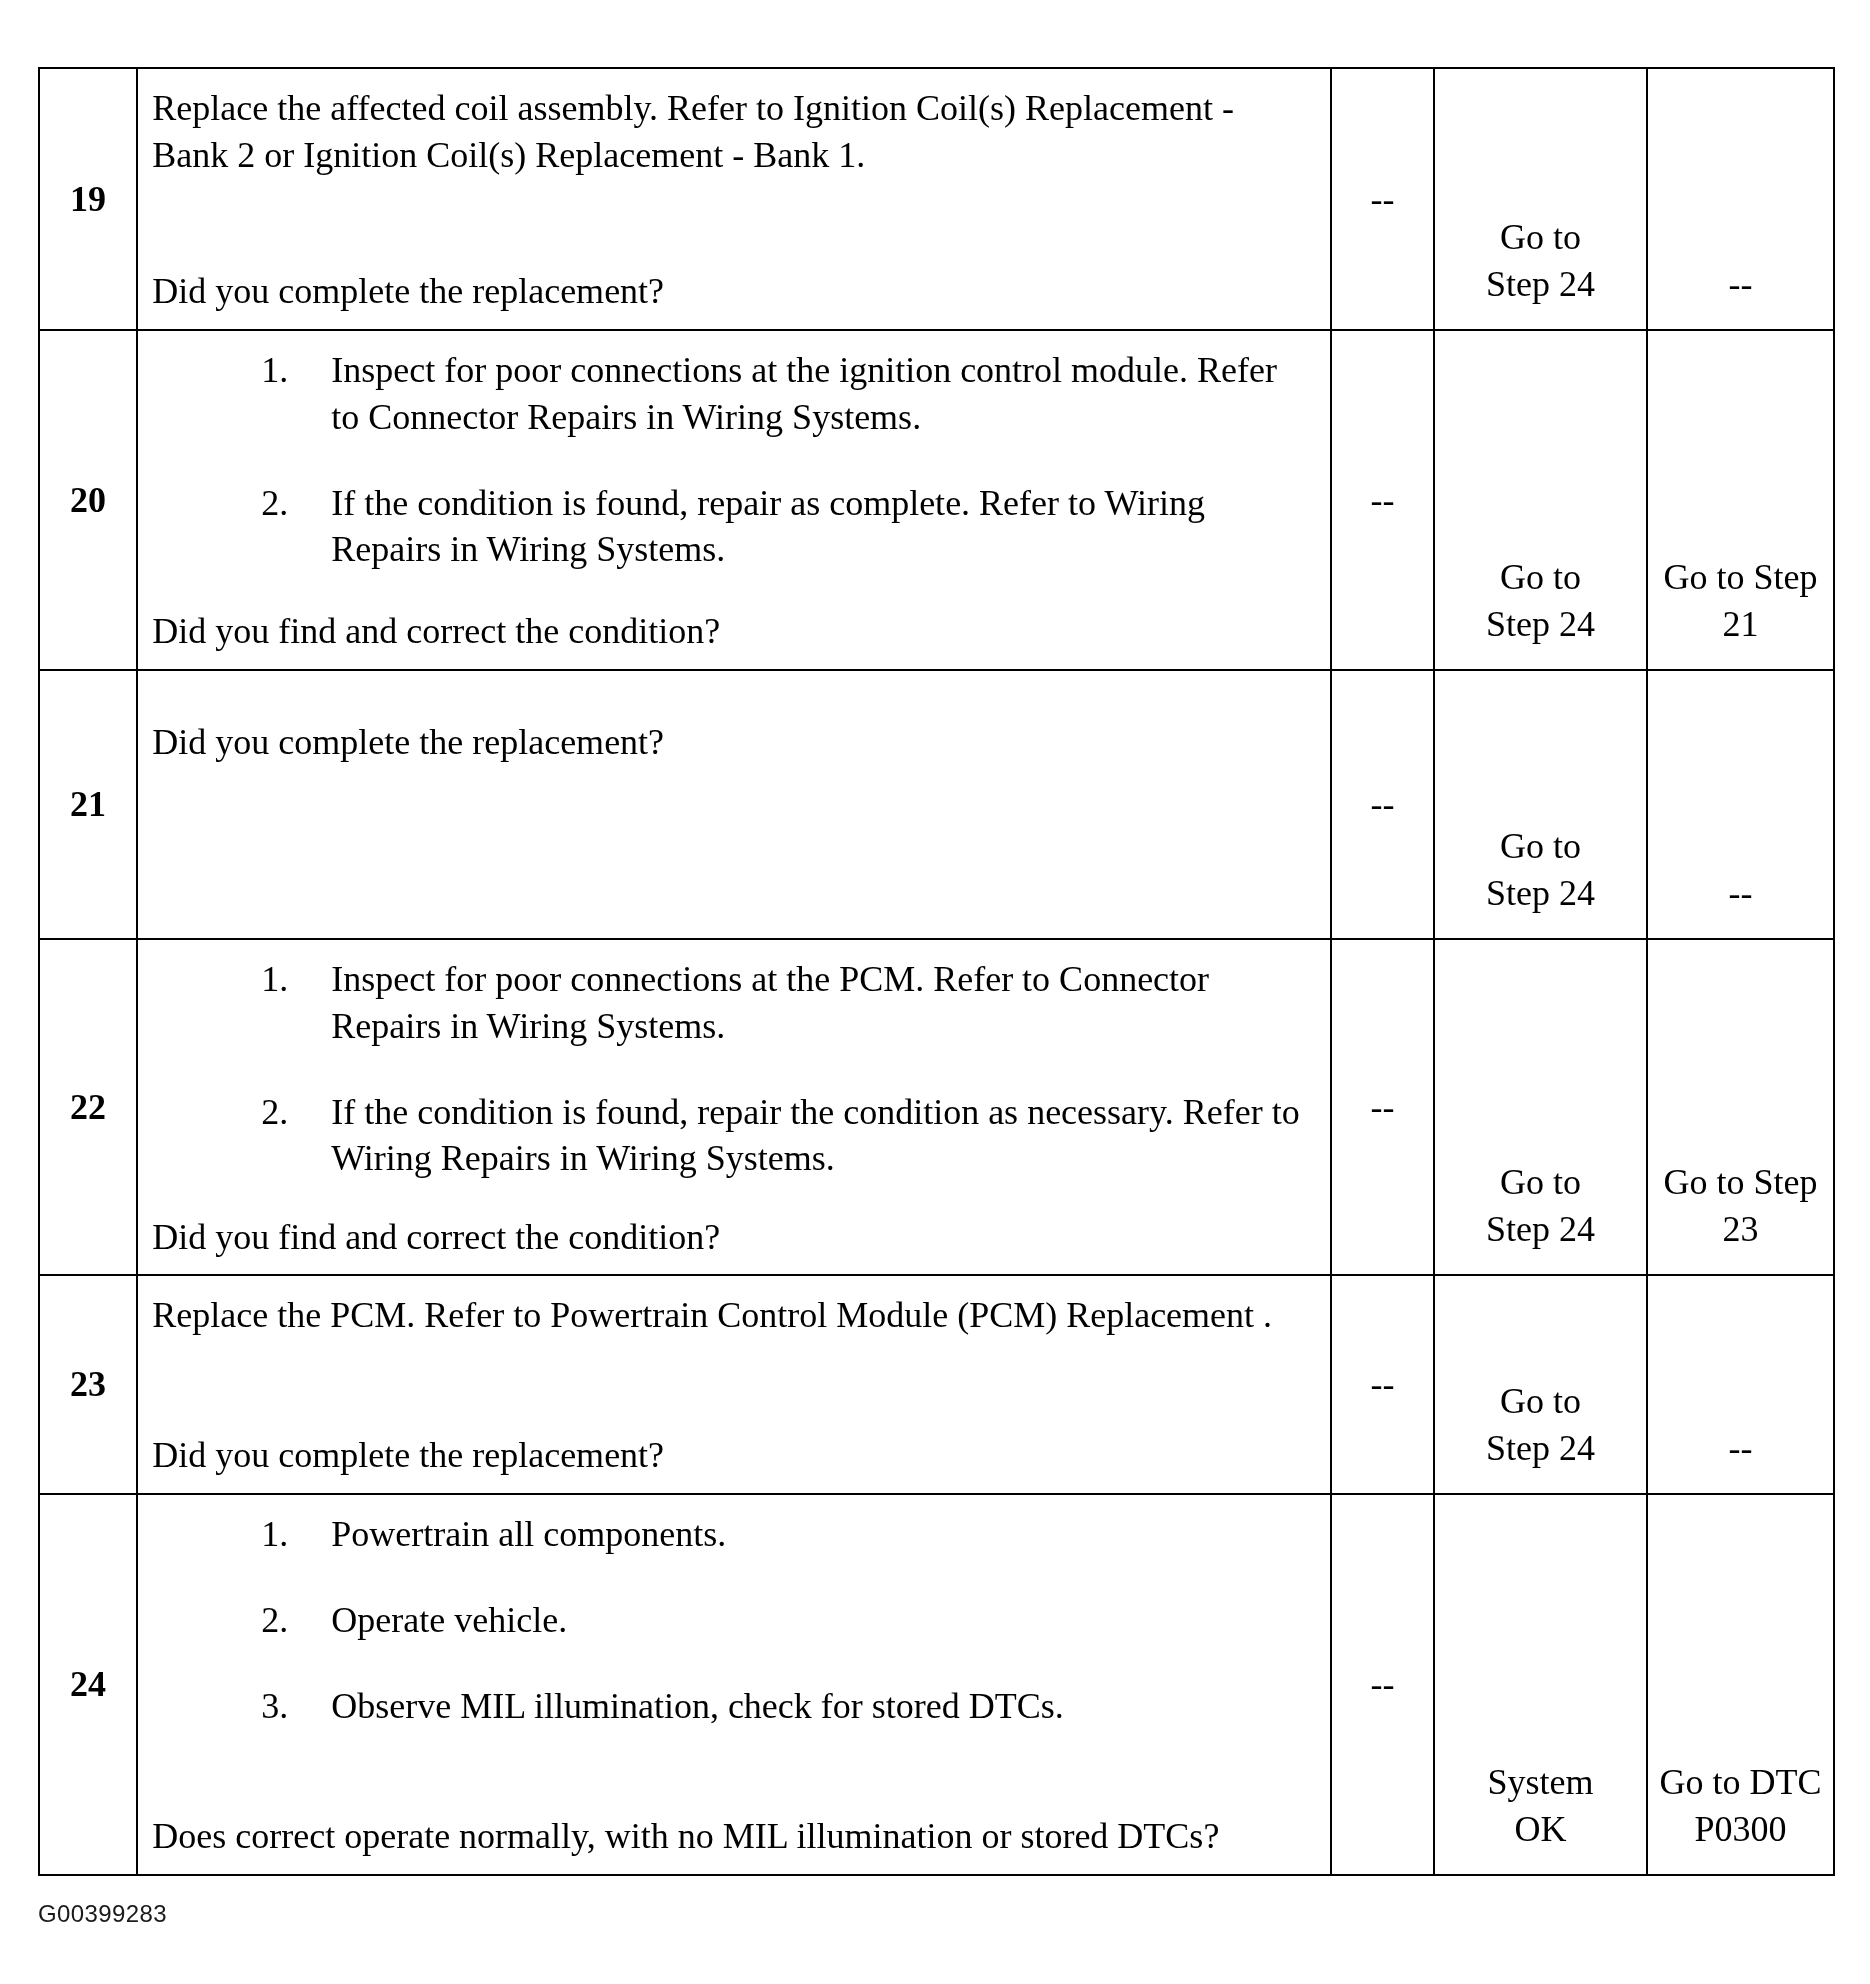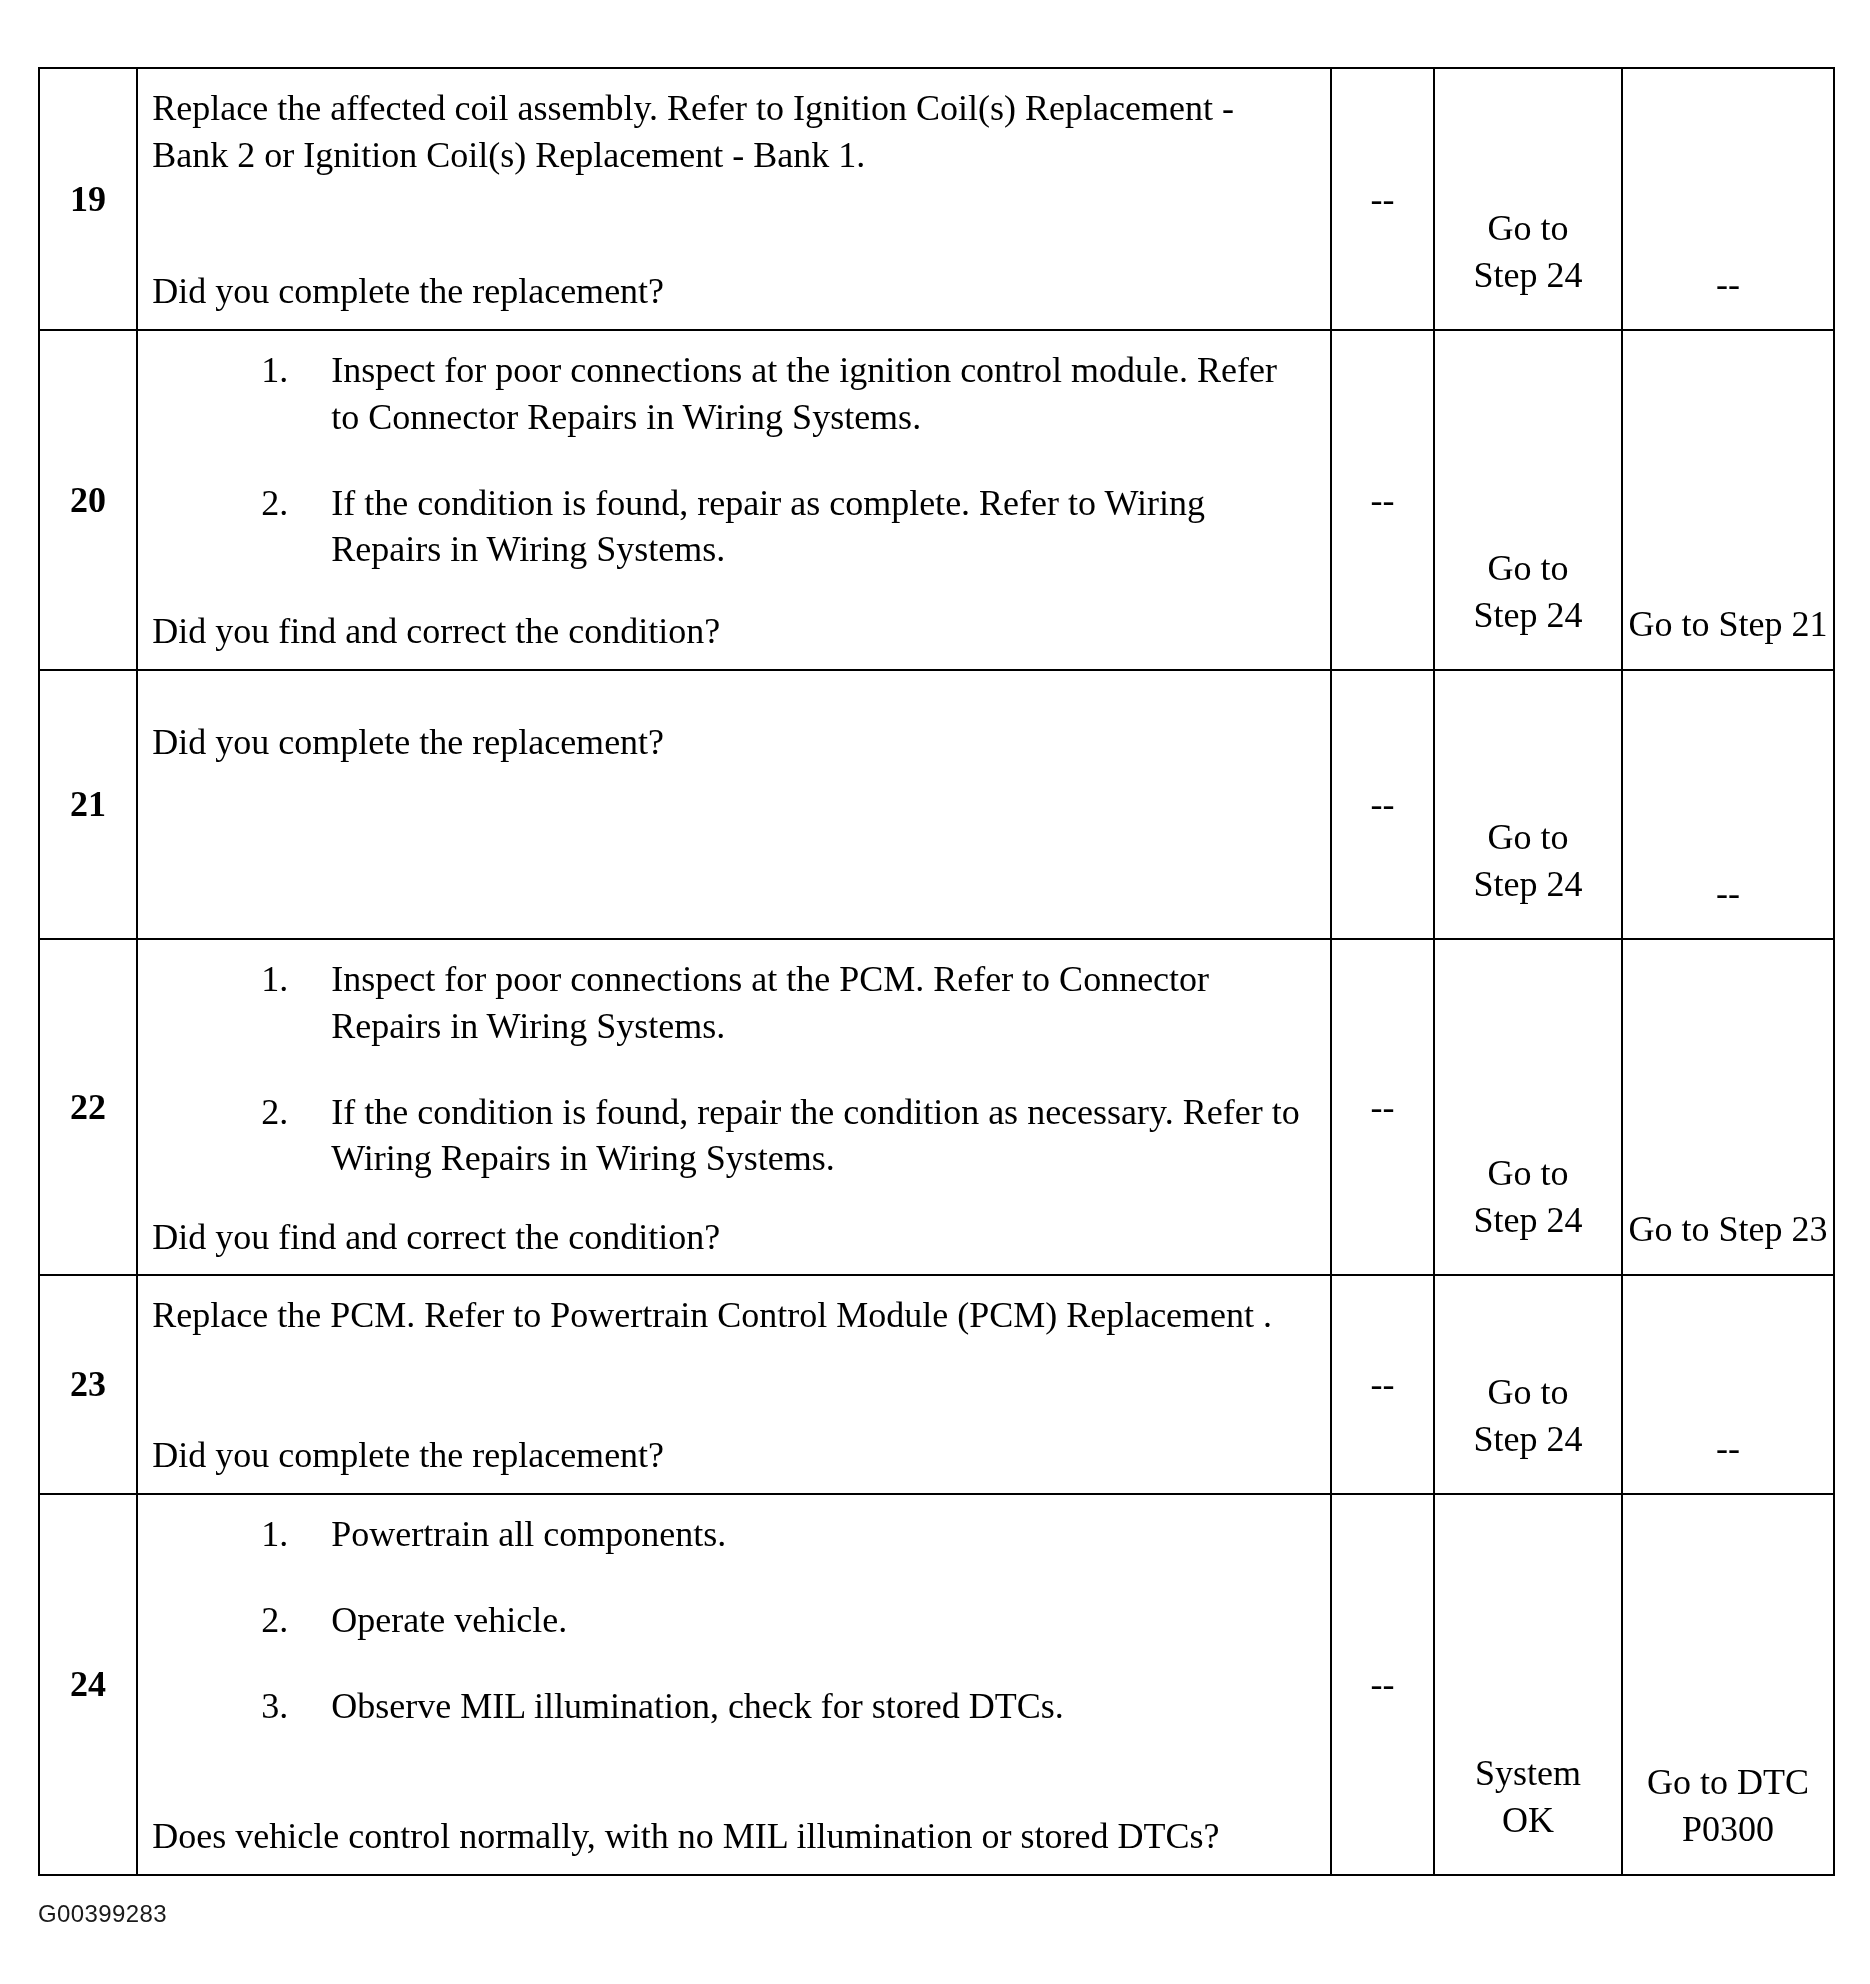--- a/index.html
+++ b/index.html
@@ -35,9 +35,9 @@
     display:flex; align-items:center; justify-content:center;
   }
   .yes {
-    width:188px; flex:none;
+    width:213px; flex:none;
     display:flex; align-items:flex-end; justify-content:center;
-    text-align:center; white-space:pre-line; padding-bottom:30px;
+    text-align:center; white-space:pre-line; padding-bottom:21px;
   }
   .no {
     flex:1;

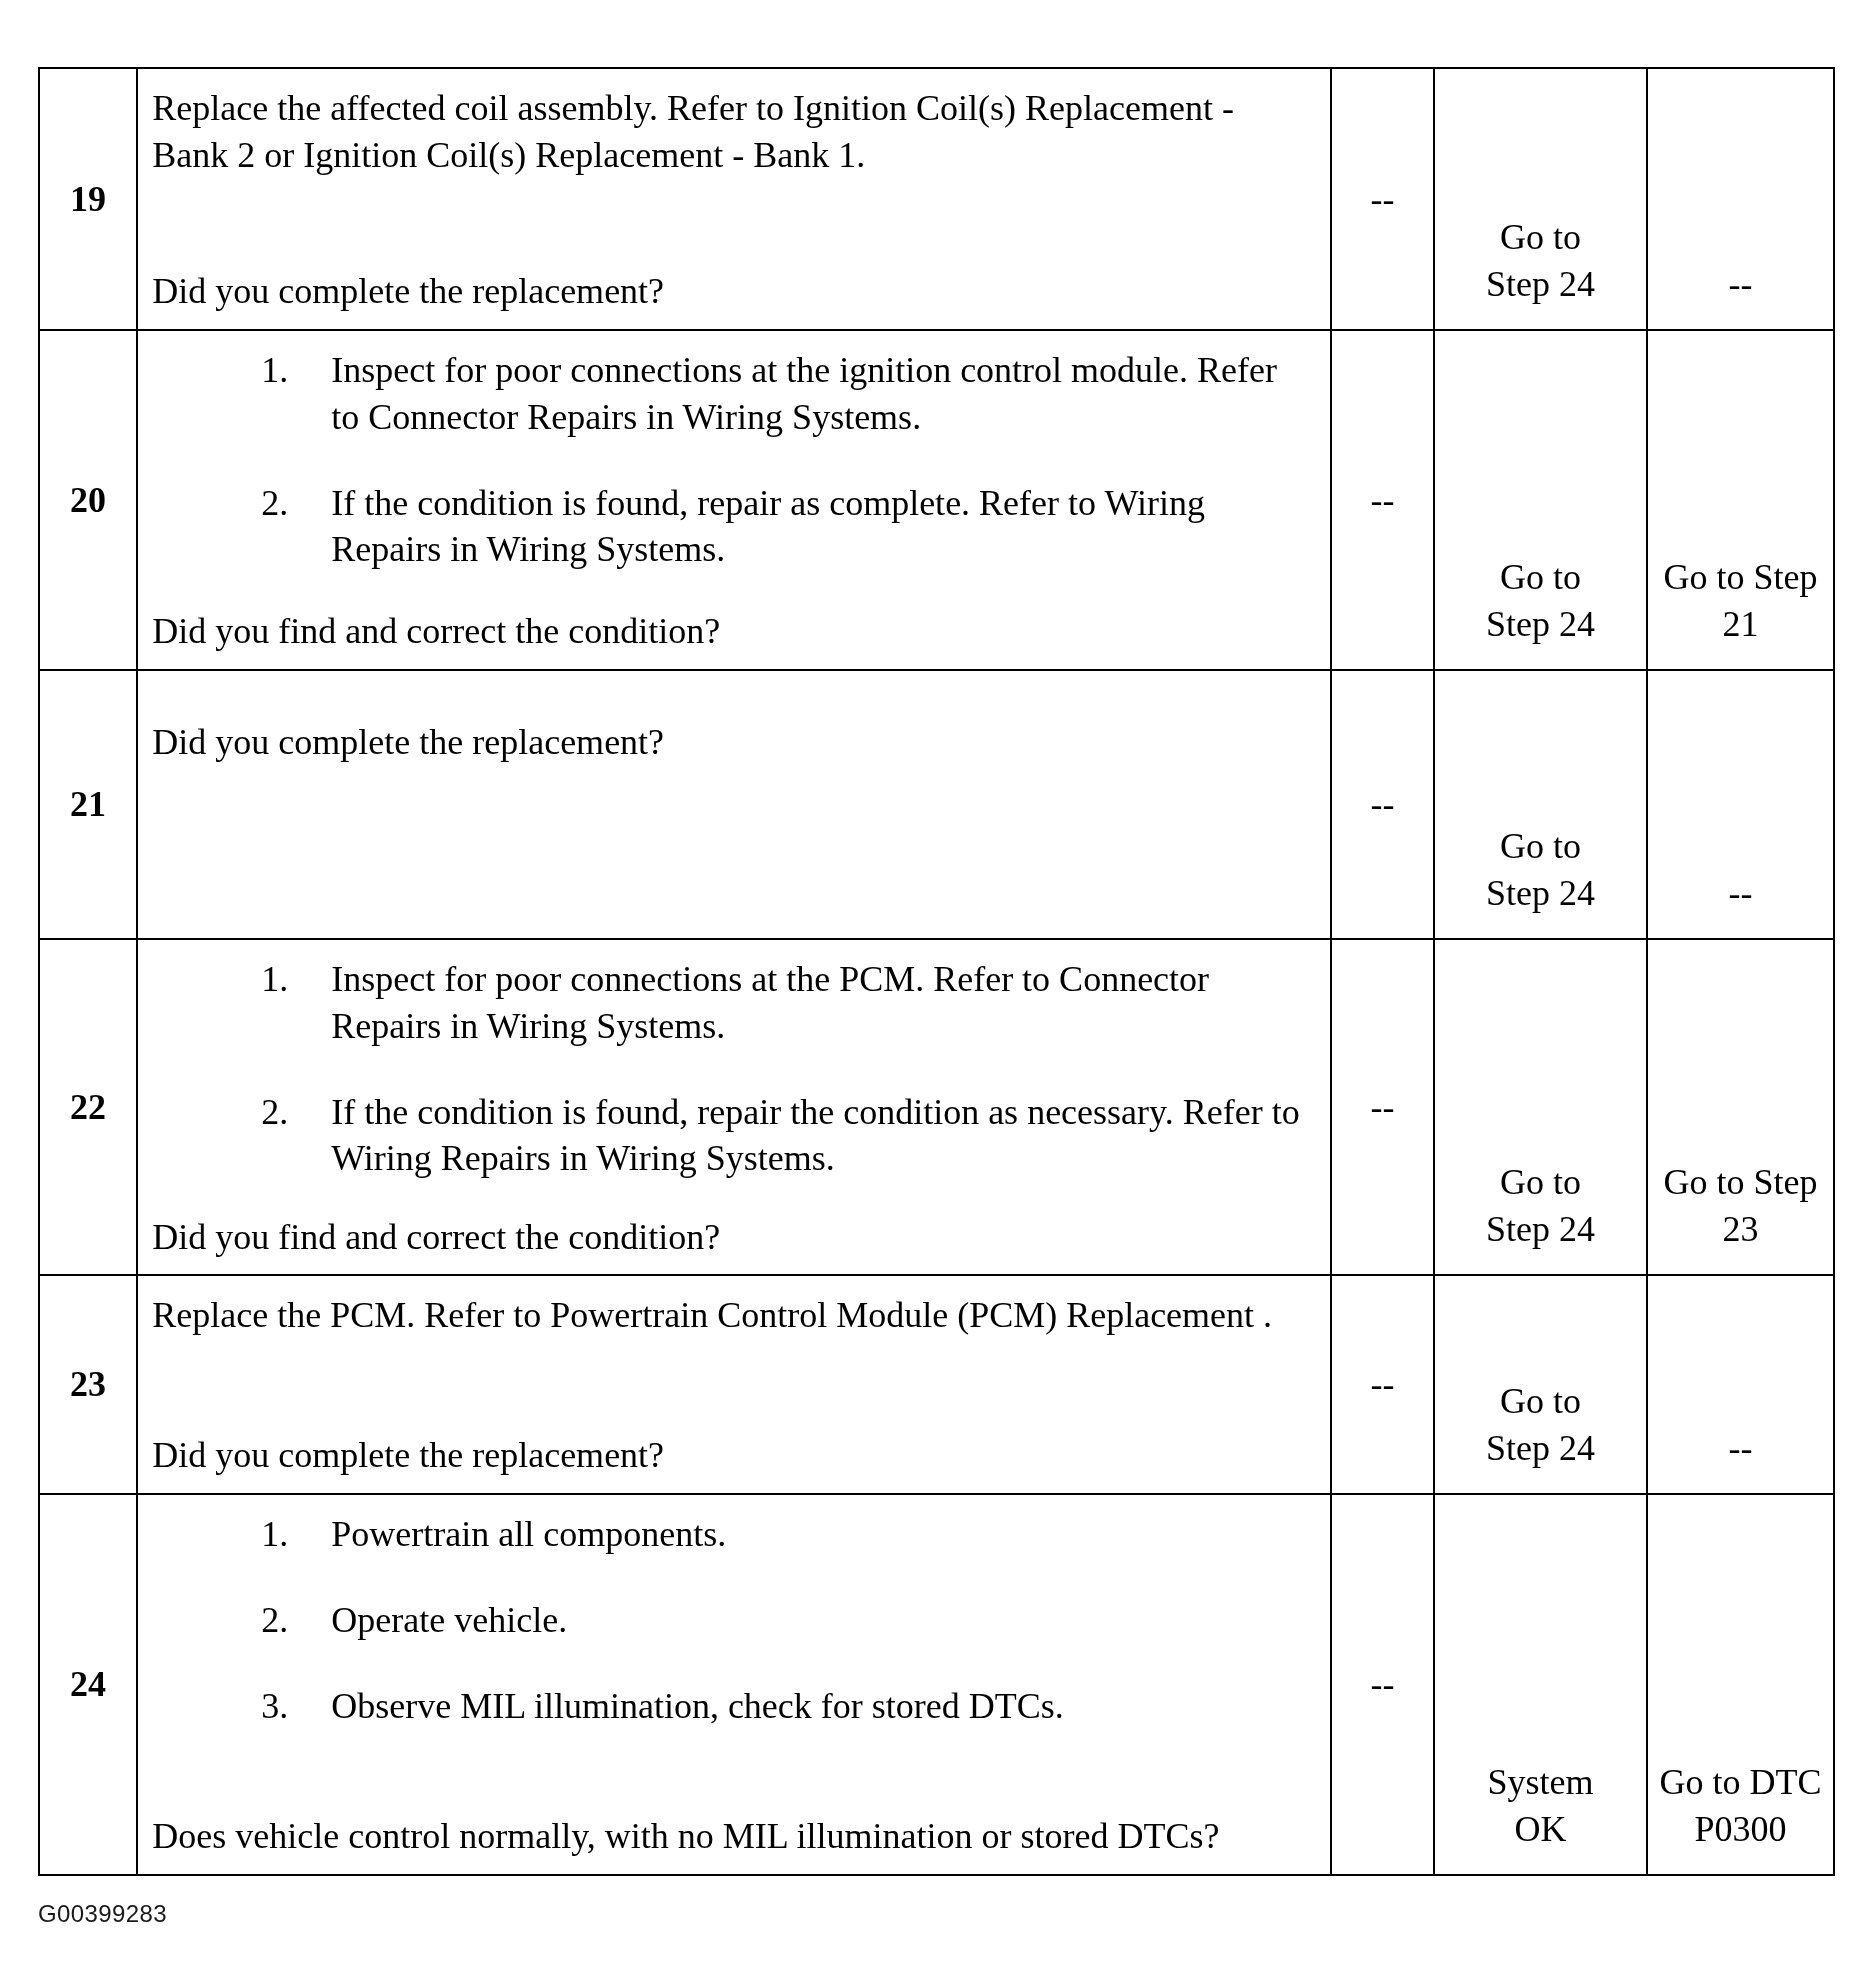--- a/index.html
+++ b/index.html
@@ -160,7 +160,7 @@
             <span class="txt">Observe MIL illumination, check for stored DTCs.</span>
           </div>
         </div>
-        <div class="question">Does vehicle control normally, with no MIL illumination or stored DTCs?</div>
+        <div class="question">Does correct operate normally, with no MIL illumination or stored DTCs?</div>
       </div>
       <div class="cell value">--</div>
       <div class="cell yes">System

